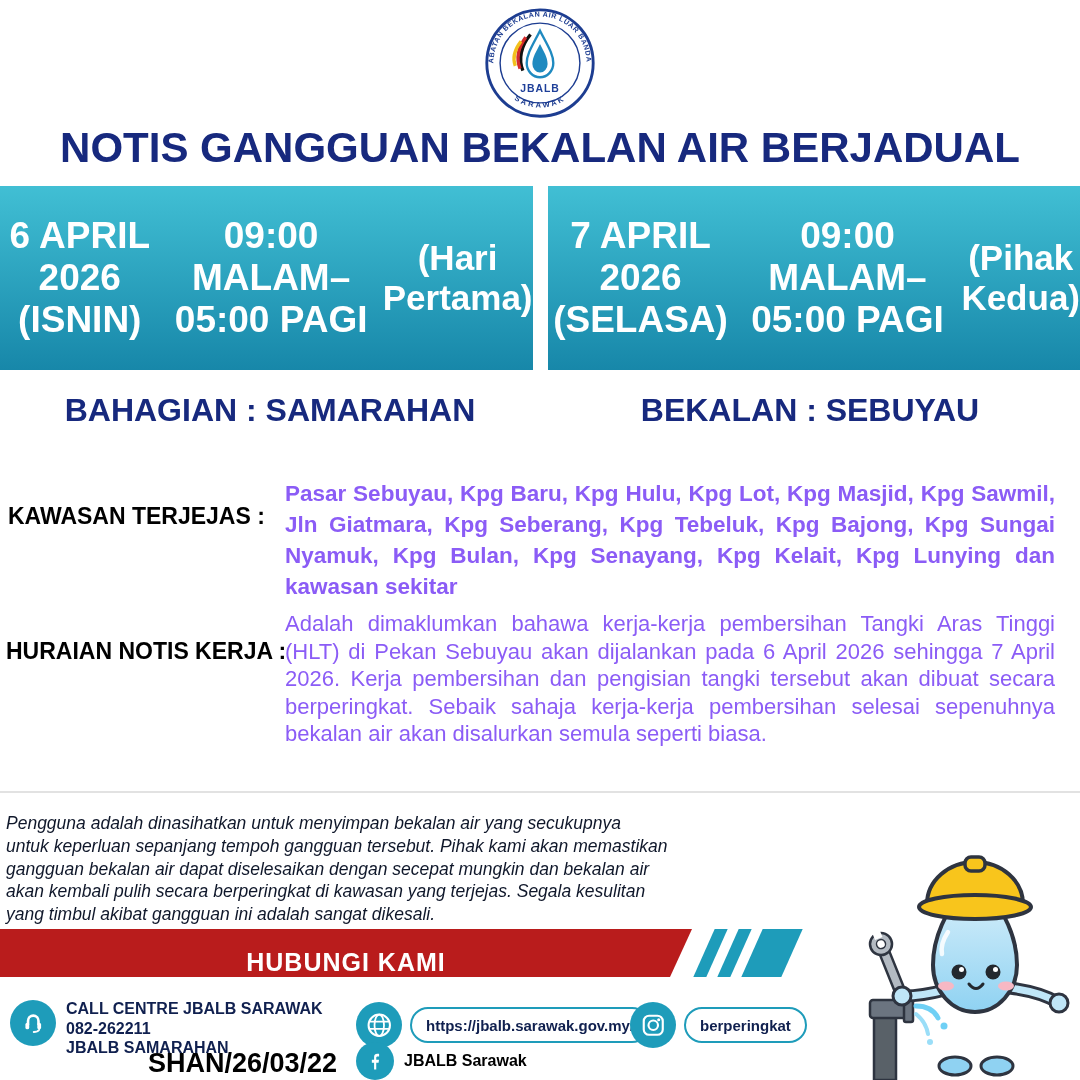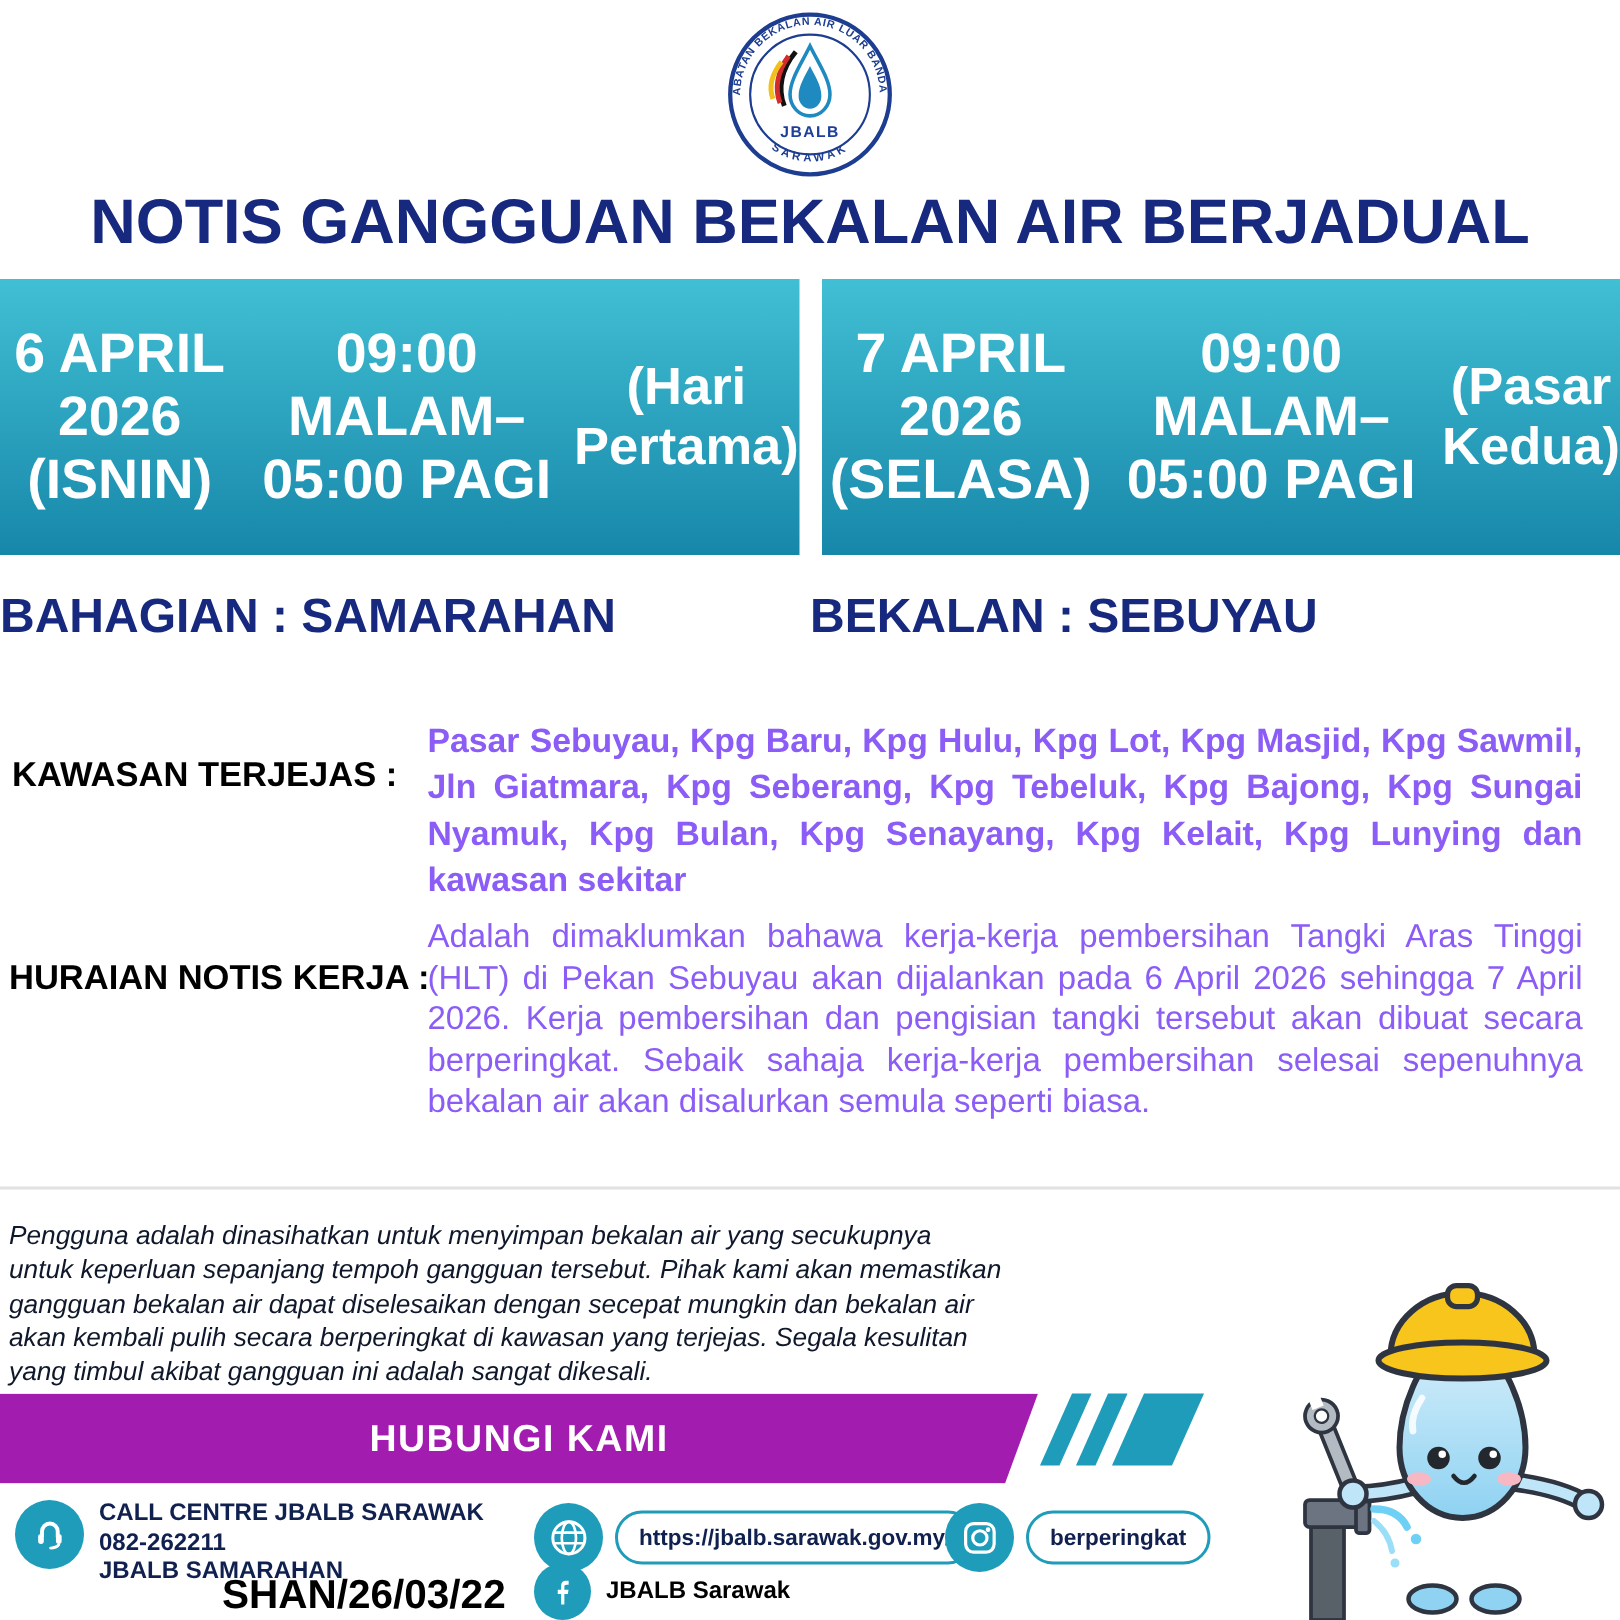--- a/index.html
+++ b/index.html
@@ -109,7 +109,7 @@
     <div class="sched-col">
       <div class="sched-date">7 APRIL 2026 (SELASA)</div>
       <div class="sched-time">09:00 MALAM– 05:00 PAGI</div>
-      <div class="sched-label">(Pasar Kedua)</div>
+      <div class="sched-label">(Pihak Kedua)</div>
     </div>
   </div>
 

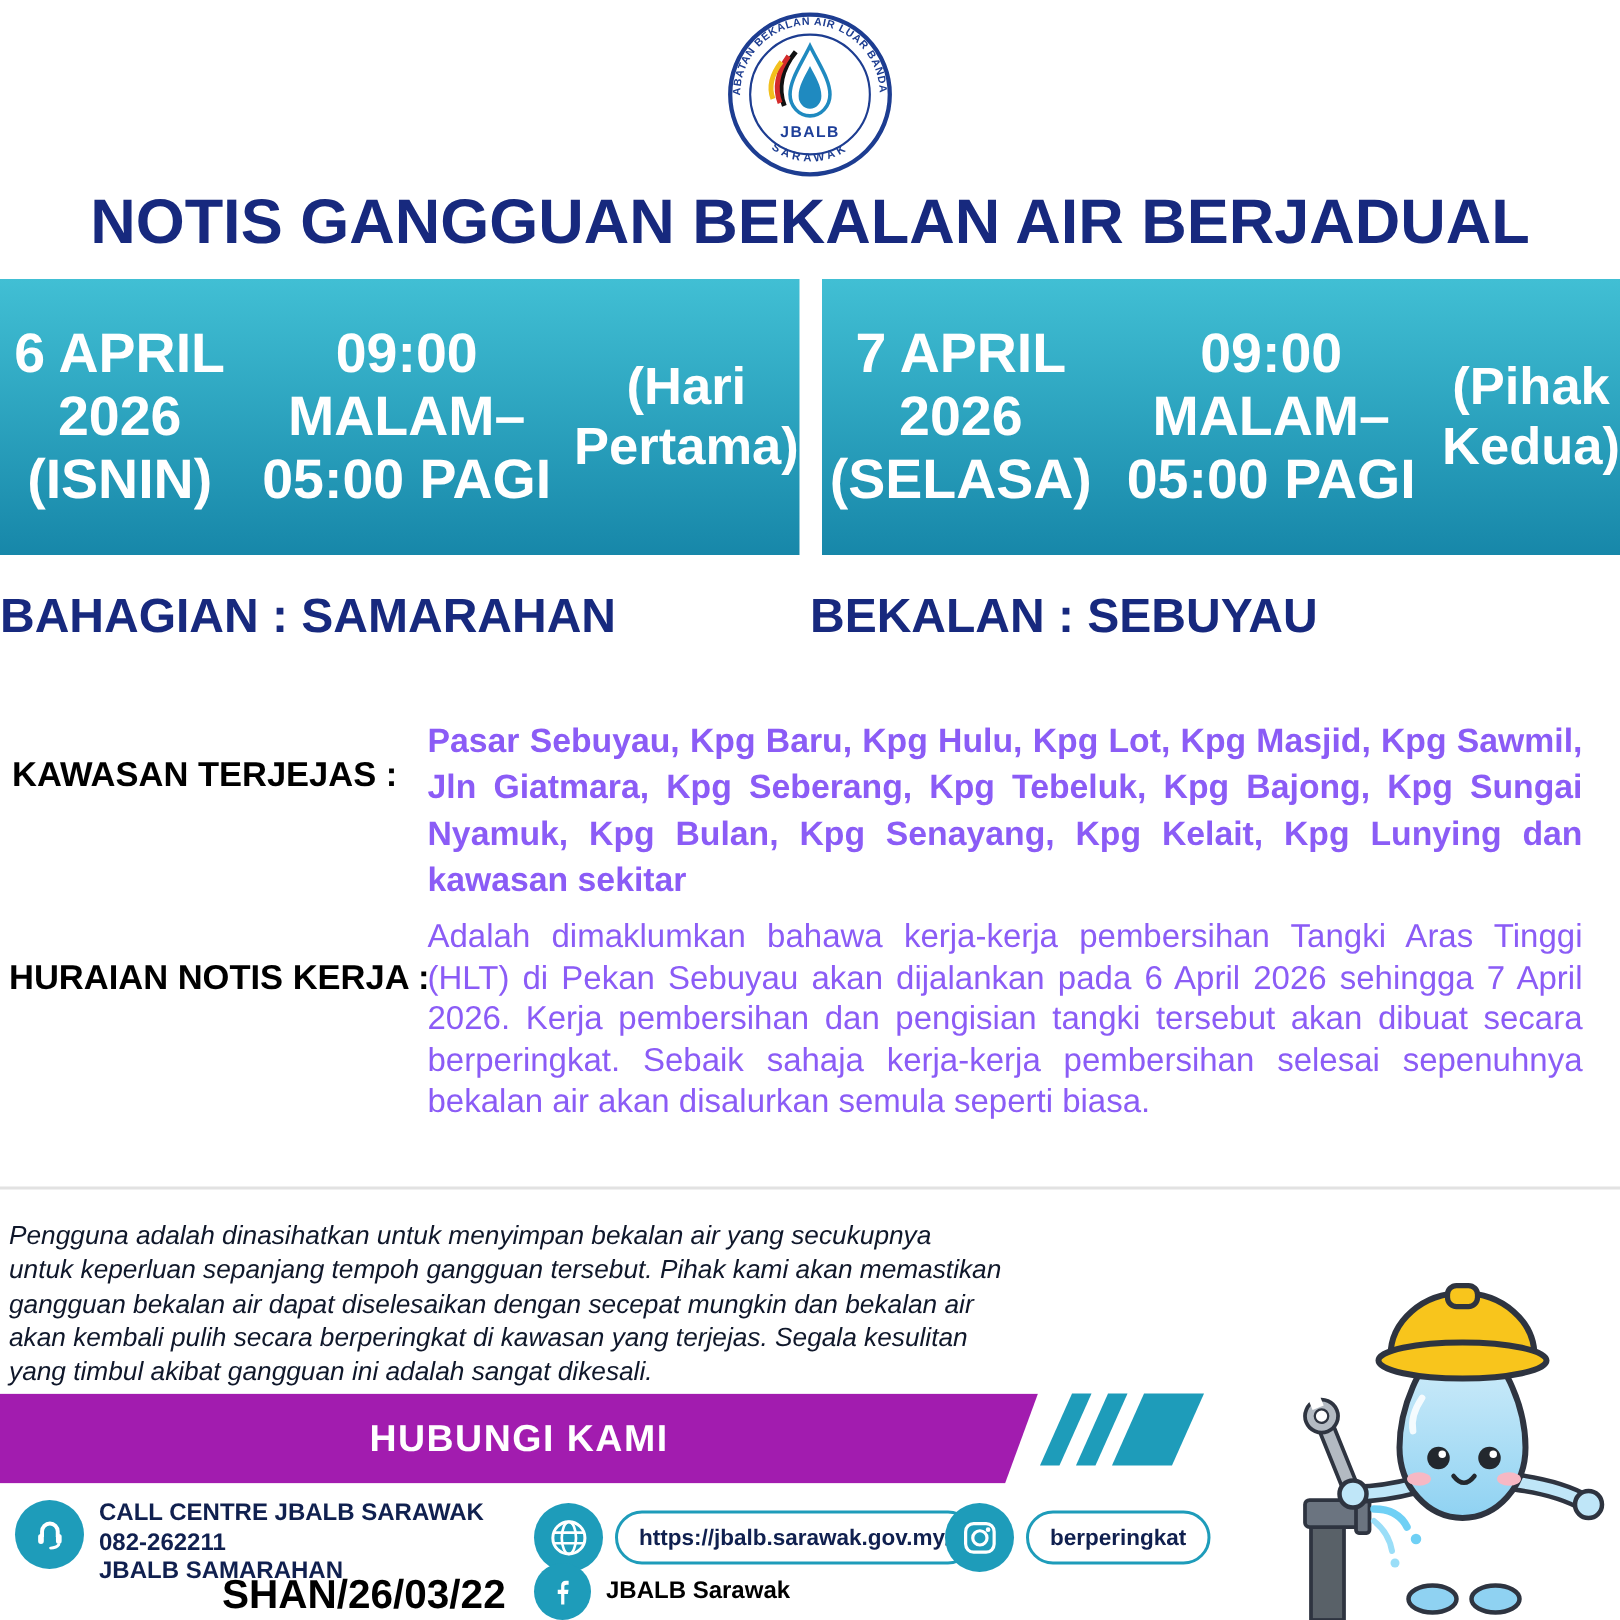--- a/index.html
+++ b/index.html
@@ -22,7 +22,7 @@
   .sched-divider{width:15px;background:#ffffff}
 
   .region-row{position:absolute;top:392px;left:0;width:100%;display:flex}
-  .region-row>div{flex:1;text-align:left;font-size:32px;font-weight:700;color:#17297e}
+  .region-row>div{flex:1;text-align:center;font-size:32px;font-weight:700;color:#17297e}
 
   .info-label{position:absolute;font-size:23px;font-weight:700;color:#000}
   .kawasan-label{left:8px;top:503px}

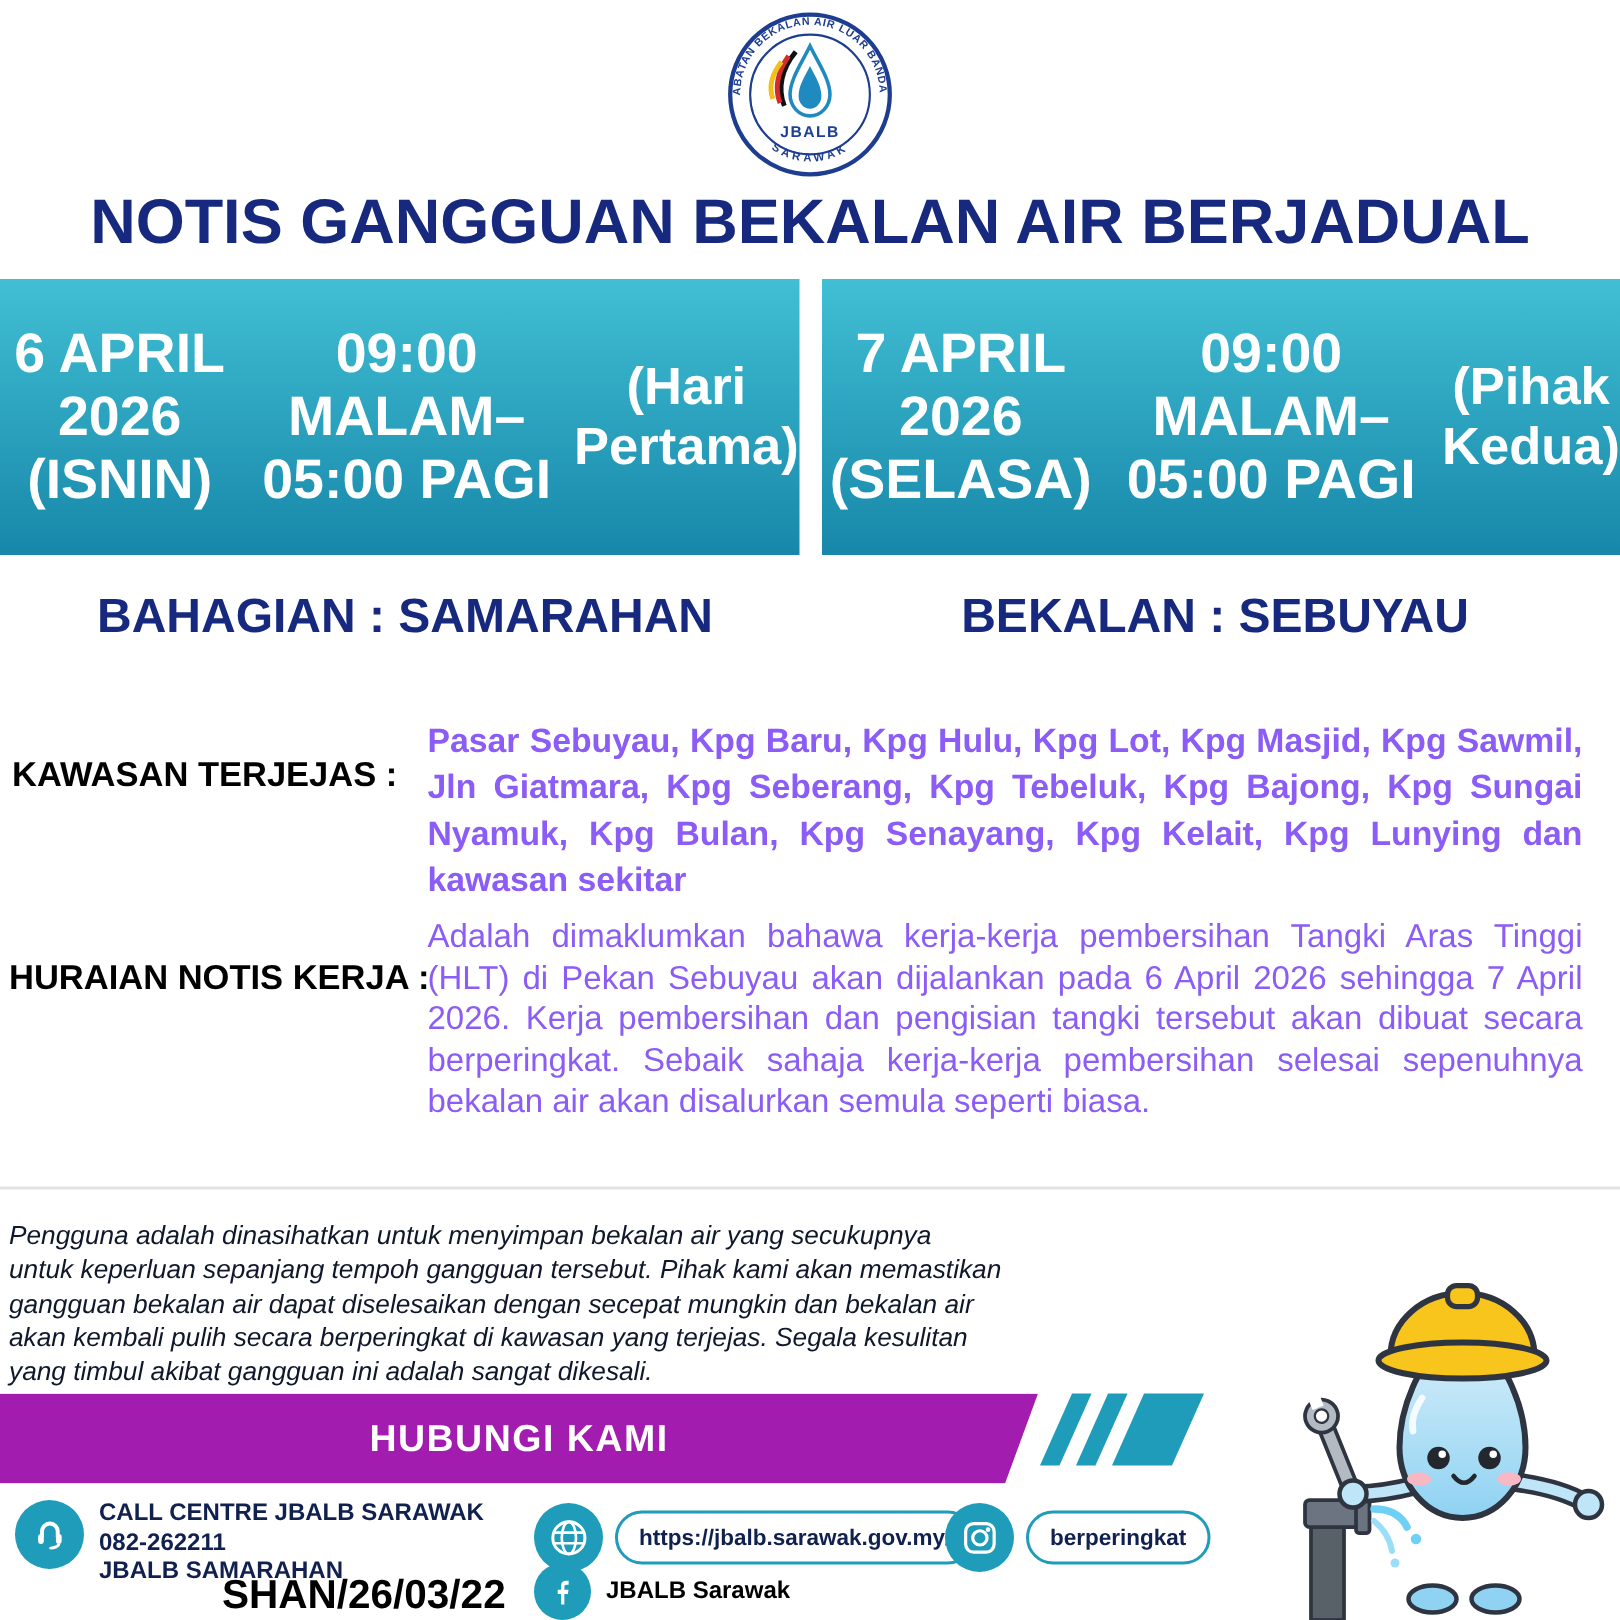--- a/index.html
+++ b/index.html
@@ -36,9 +36,9 @@
   .disclaimer{position:absolute;left:6px;top:812px;width:662px;font-size:17.5px;font-style:italic;
     line-height:1.3;color:#0f172a}
 
-  .hubungi-bar{position:absolute;top:929px;left:0;width:692px;height:60px;background:#a21caf;
+  .hubungi-bar{position:absolute;top:929px;left:0;width:692px;height:48px;background:#b91c1c;
     clip-path:polygon(0 0,100% 0,670px 100%,0 100%);
-    display:flex;align-items:center;justify-content:center}
+    display:flex;align-items:flex-end;justify-content:center}
   .hubungi-bar span{color:#fff;font-size:25px;font-weight:700;letter-spacing:1px}
   .stripe{position:absolute;top:929px;height:48px;background:#1e9cba;transform:skewX(-24deg)}
   .stripe.s1{left:704px;width:13px}

